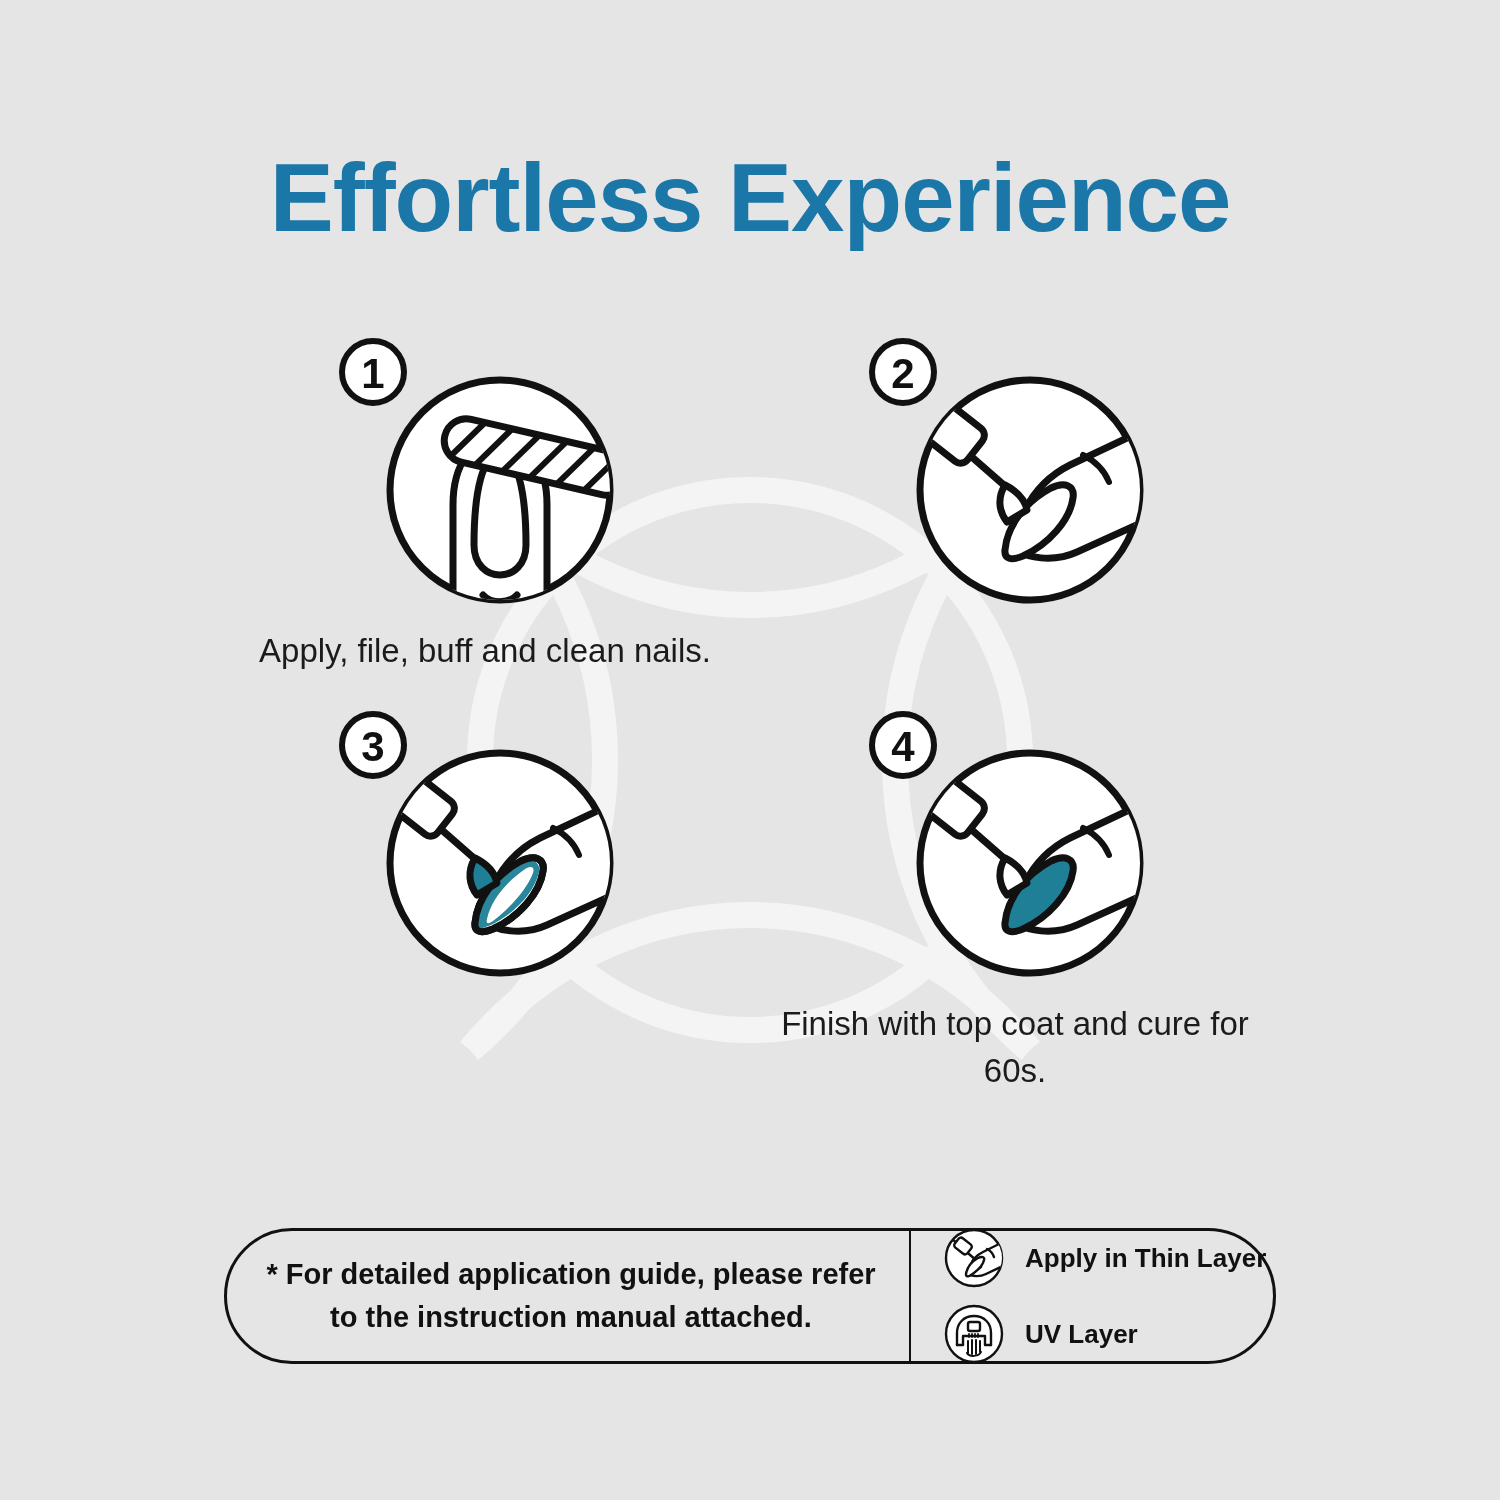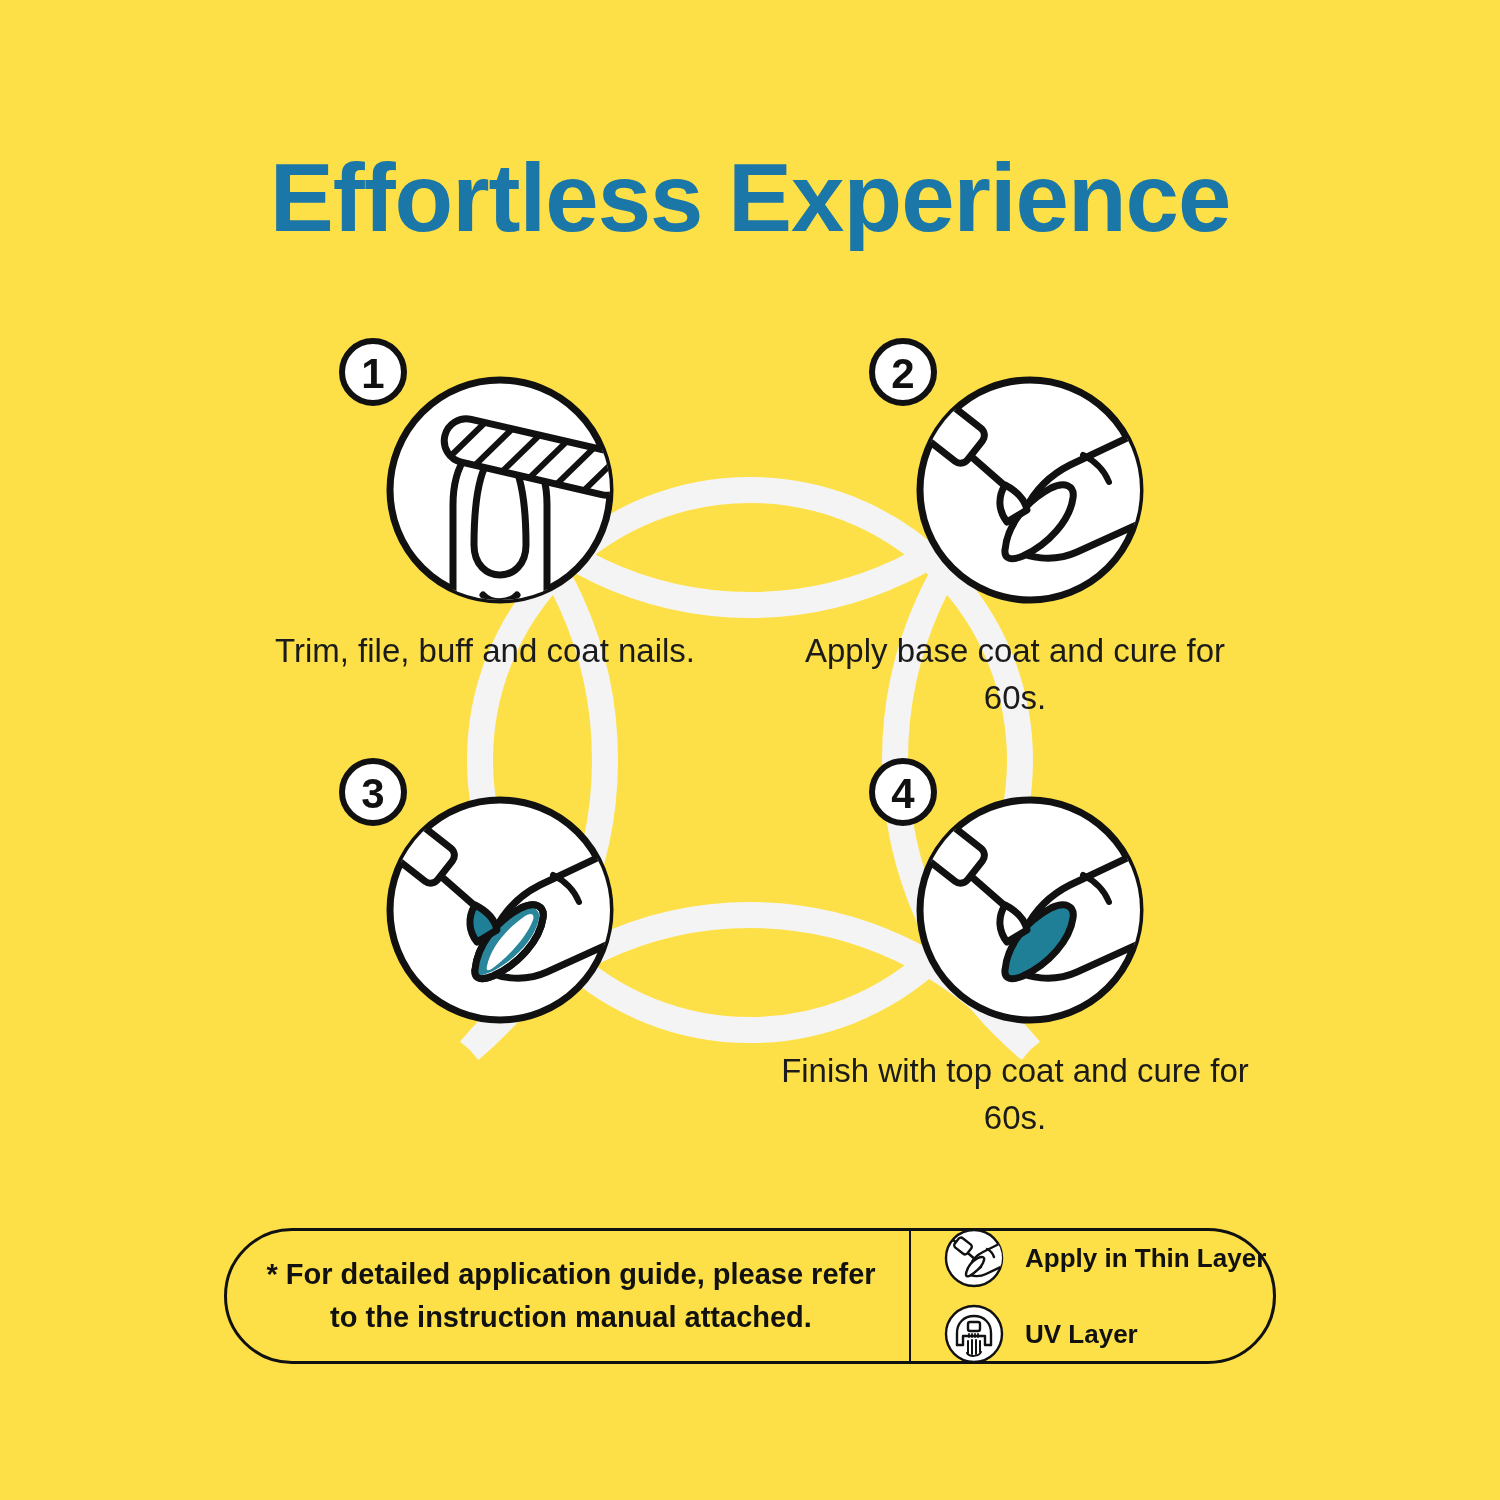--- a/index.html
+++ b/index.html
@@ -11,7 +11,7 @@
     position: relative;
     width: 1500px;
     height: 1500px;
-    background: #fde047;
+    background: #e5e5e5;
     overflow: hidden;
     font-family: "Liberation Sans", sans-serif;
   }

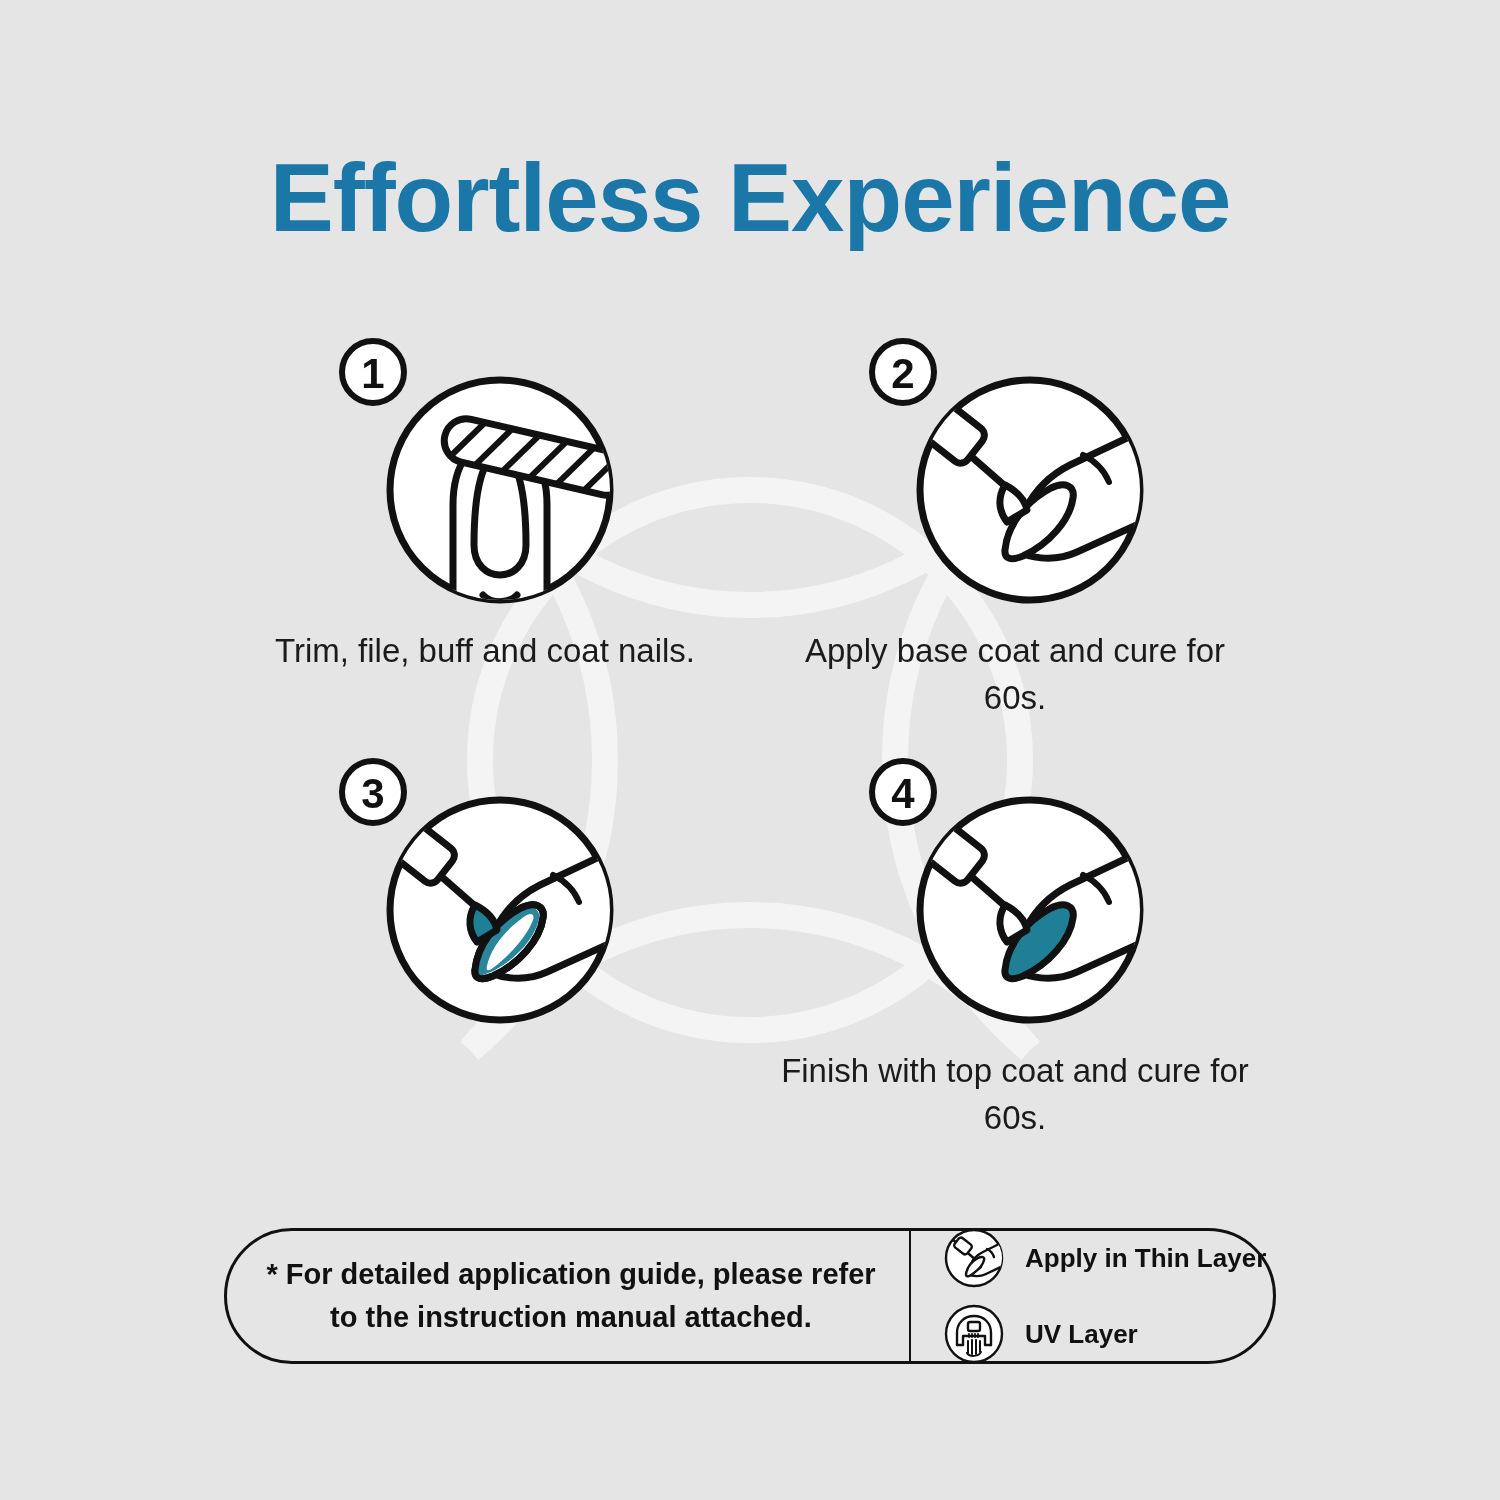--- a/index.html
+++ b/index.html
@@ -196,7 +196,7 @@
           </g>
         </svg>
       </div>
-      <div class="step-caption">Trim, file, buff and coat nails.</div>
+      <div class="step-caption">Apply, file, buff and clean nails.</div>
     </div>
 
     <div class="step">

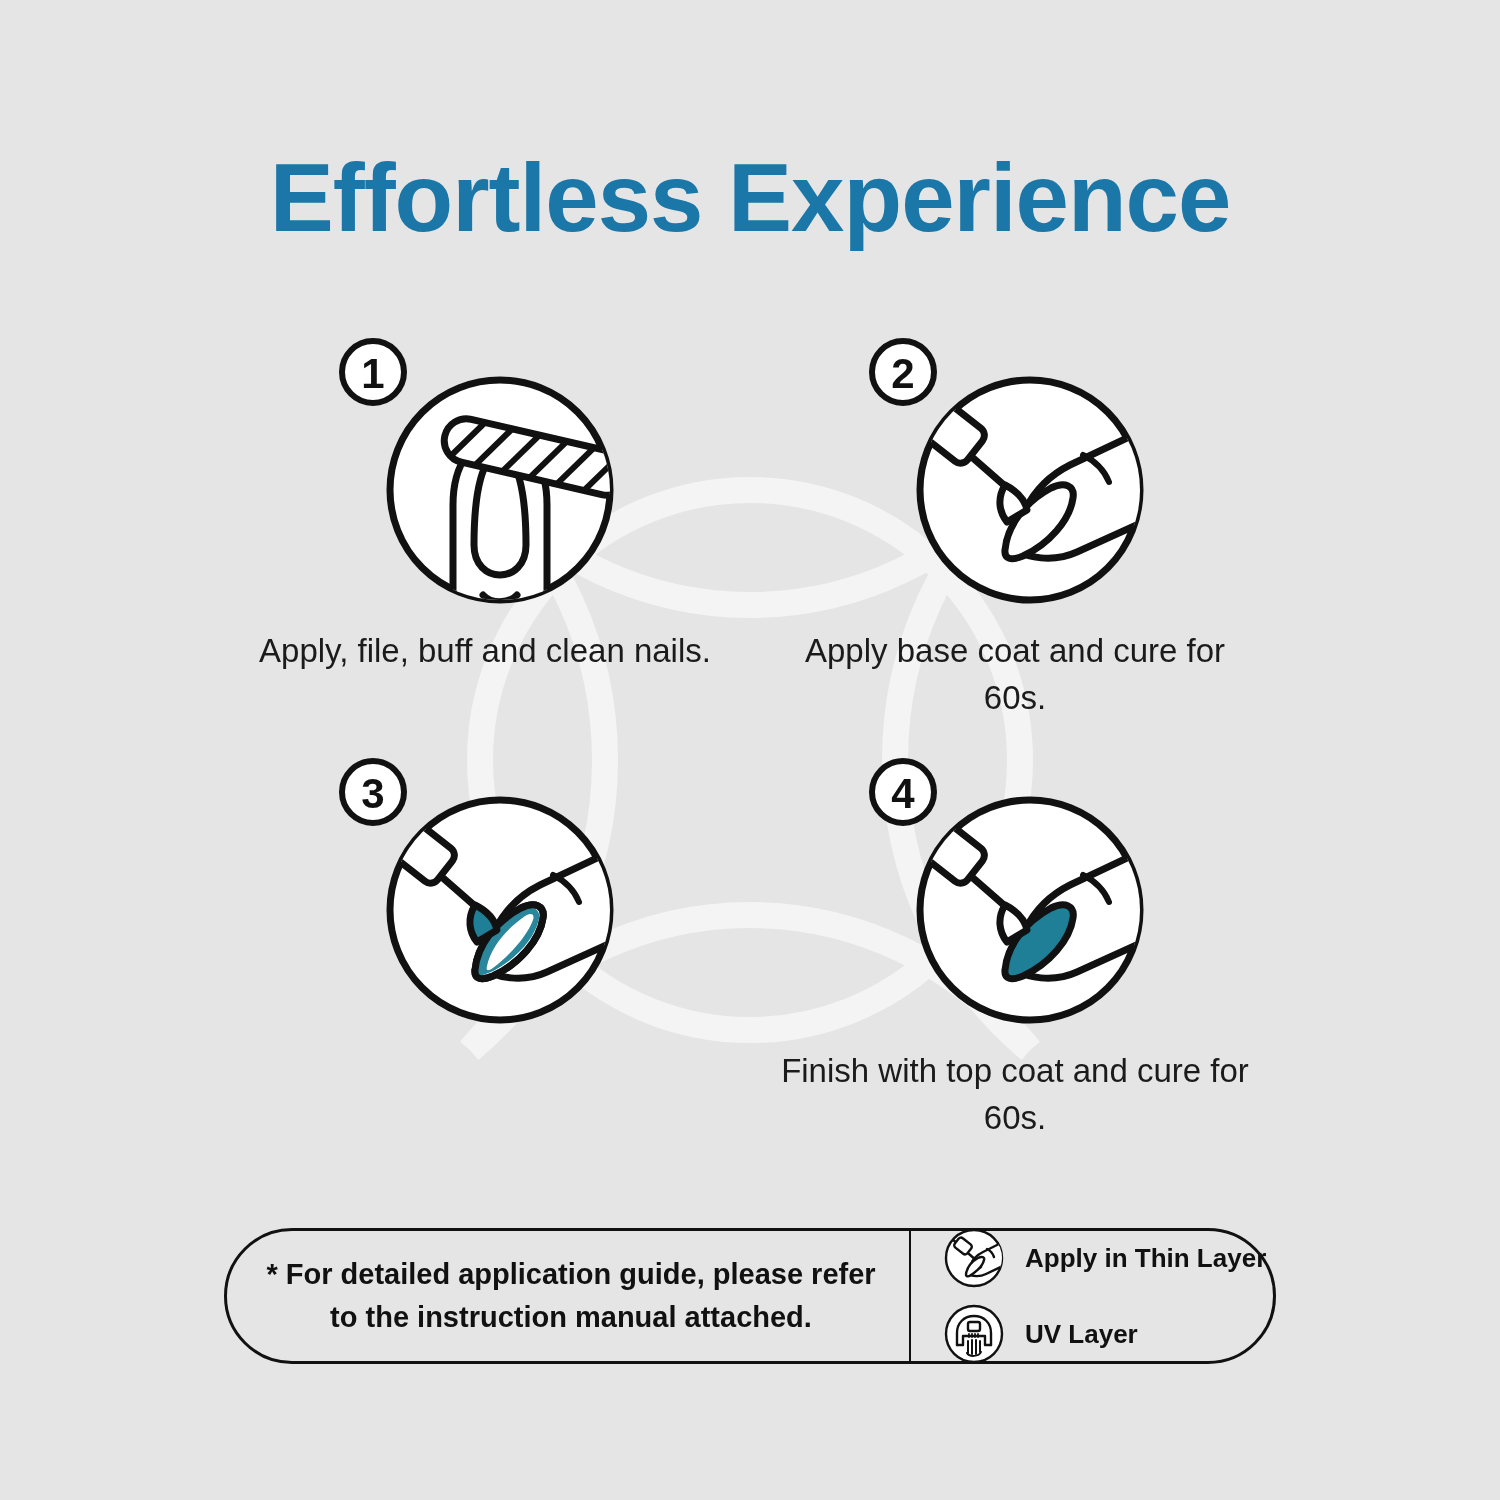--- a/index.html
+++ b/index.html
@@ -229,7 +229,6 @@
           </g>
         </svg>
       </div>
-      <div class="step-caption">Apply base coat and cure for 60s.</div>
     </div>
 
     <div class="step">

